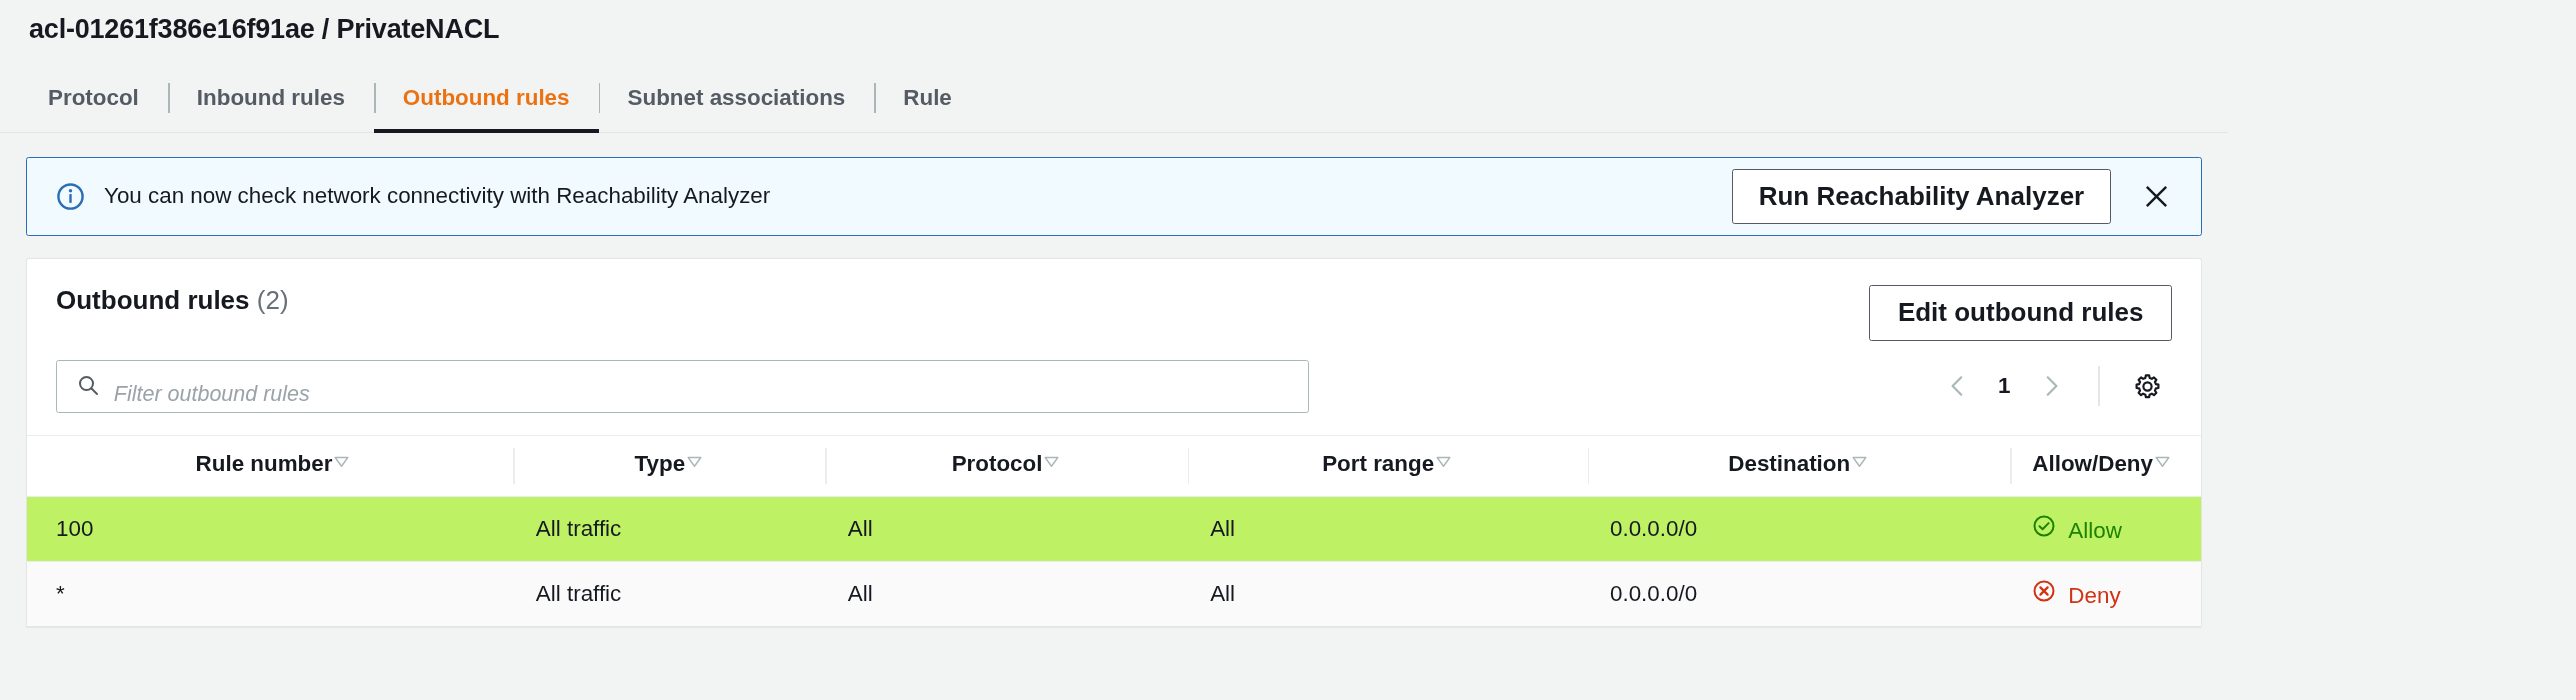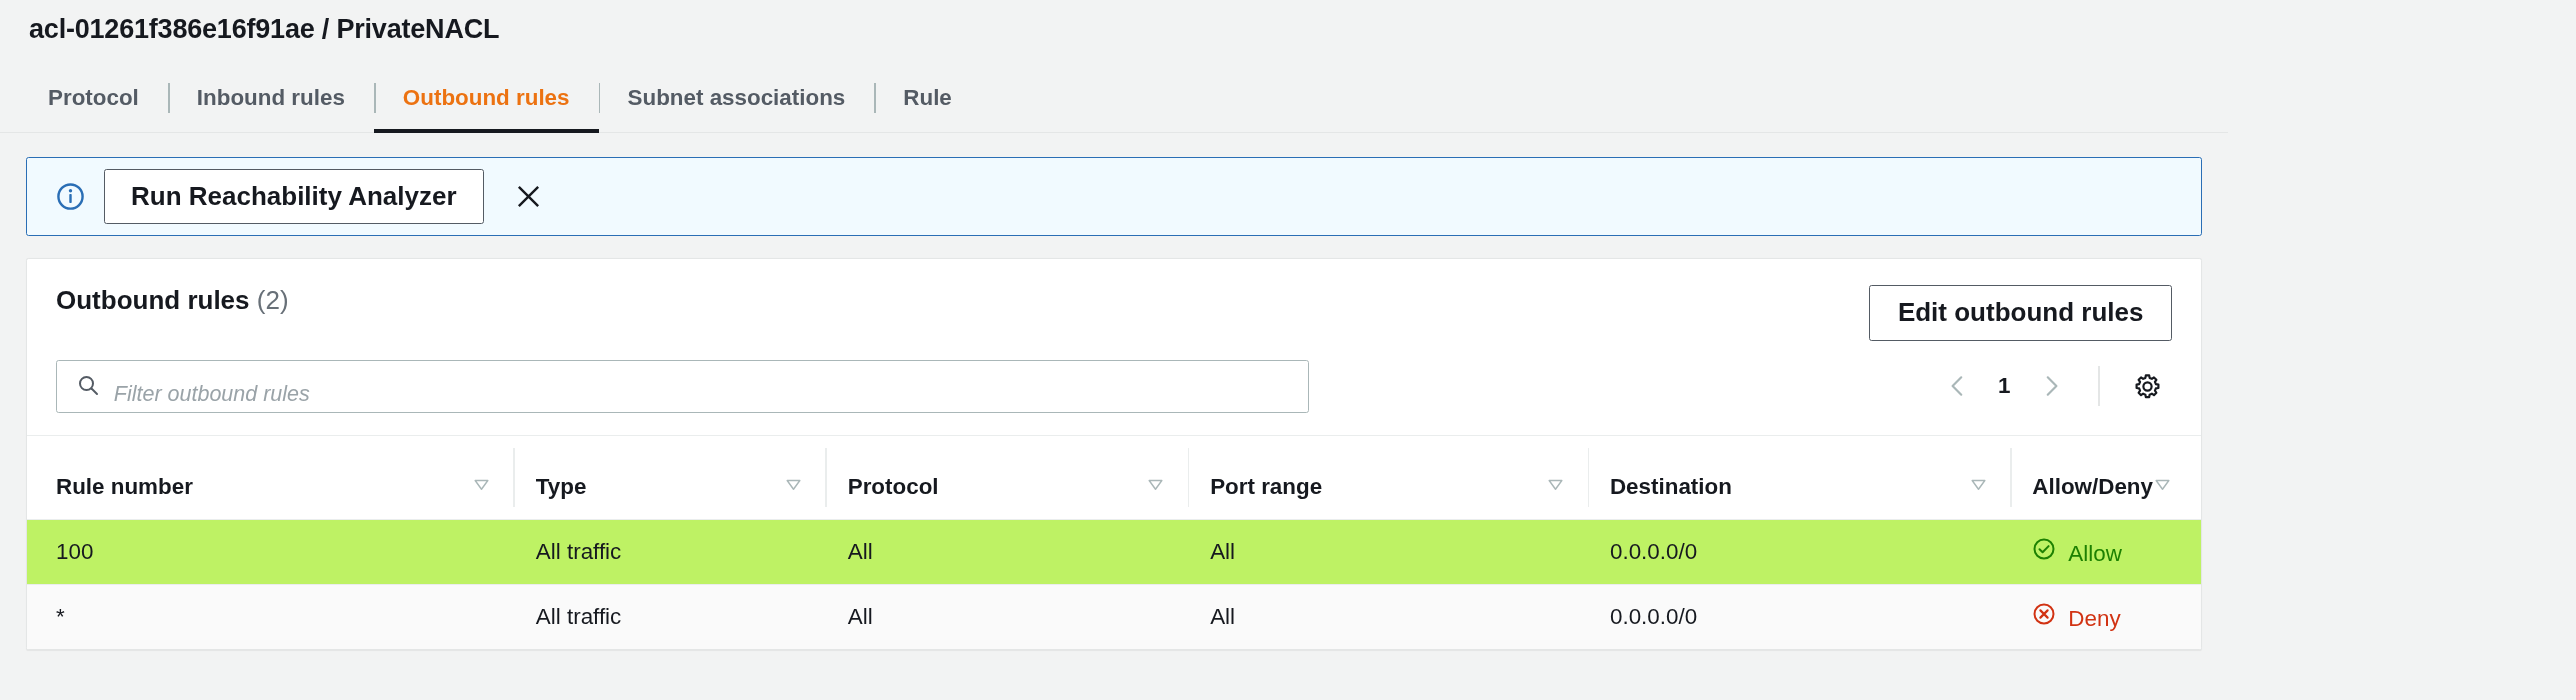--- a/index.html
+++ b/index.html
@@ -268,6 +268,7 @@
           <rect x="11" y="10" width="2" height="7.4" rx="0.6" fill="#2a6eb5"></rect>
         </svg>
       </span>
+      <span class="banner-text">You can now check network connectivity with Reachability Analyzer</span>
       <button class="banner-btn">Run Reachability Analyzer</button>
       <span class="banner-close">
         <svg width="29" height="29" viewBox="0 0 24 24">

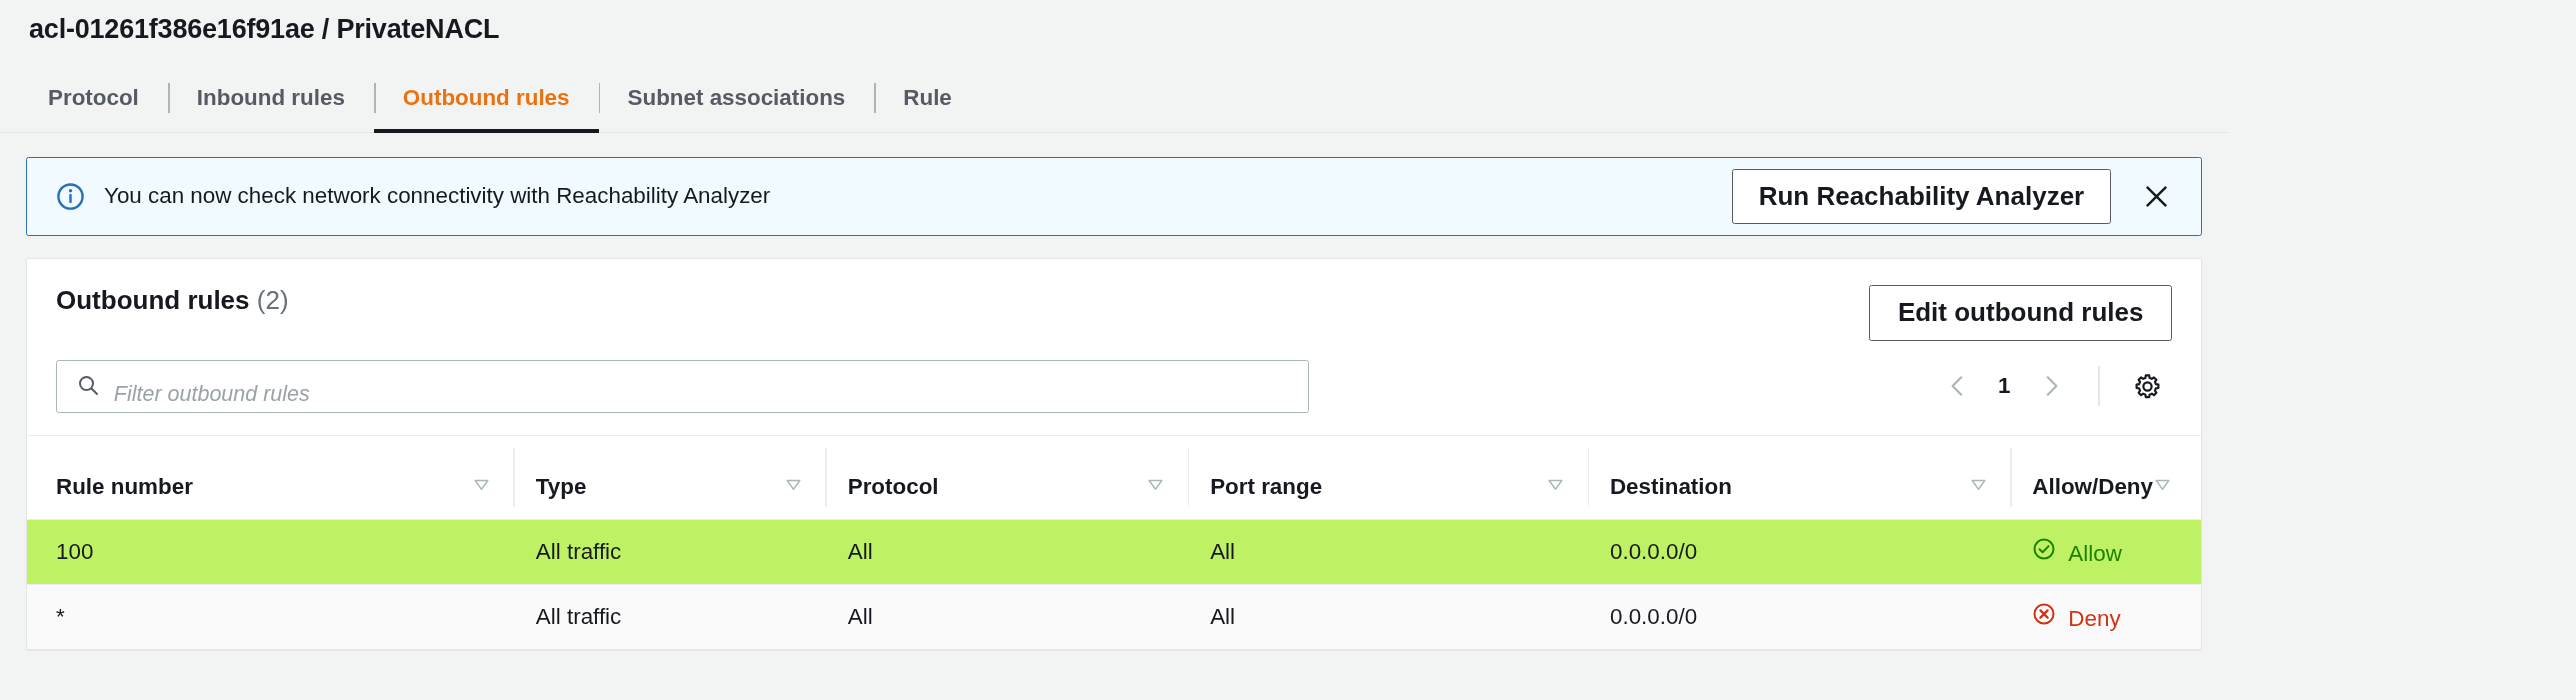--- a/index.html
+++ b/index.html
@@ -202,9 +202,8 @@
     vertical-align: middle;
   }
   thead th .th-inner {
-    display: flex; align-items: center; justify-content: space-between;
+    display: flex; align-items: center; justify-content: center;
     padding: 0 22.4px 0 0;
-    margin-top: 23px;
   }
   thead th:first-child .th-inner { padding-left: 0; }
   thead th + th::before {

